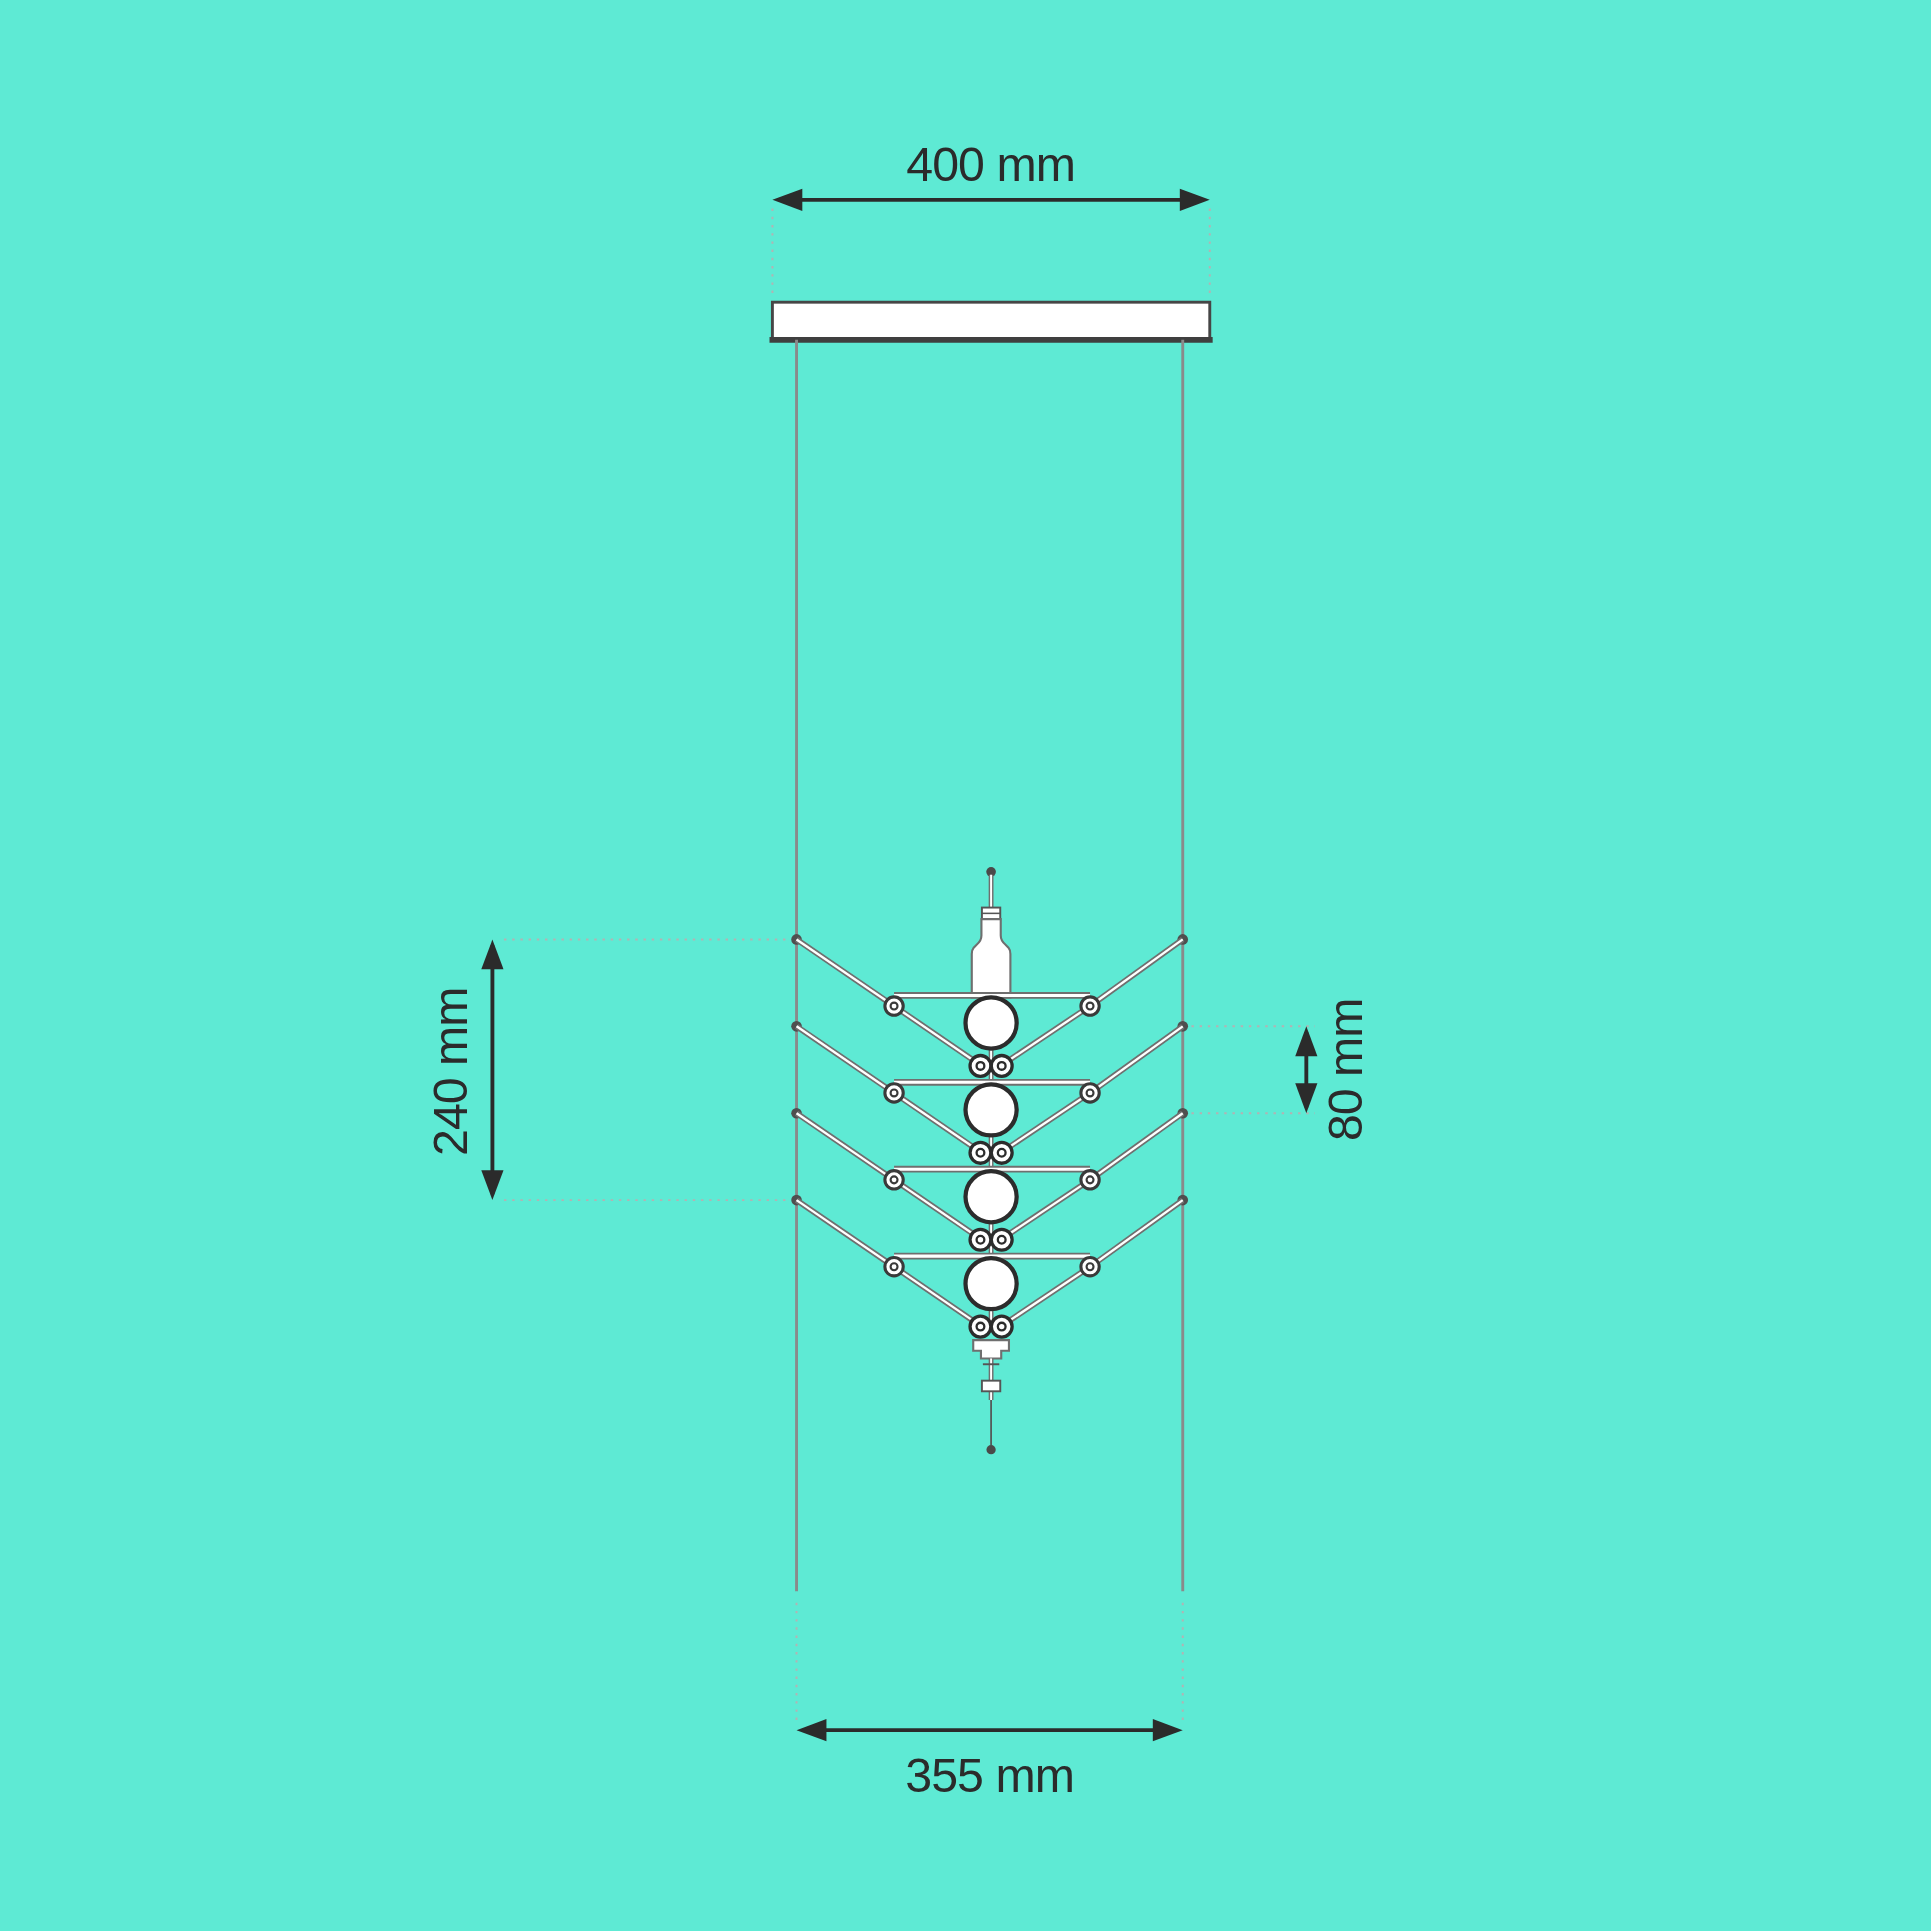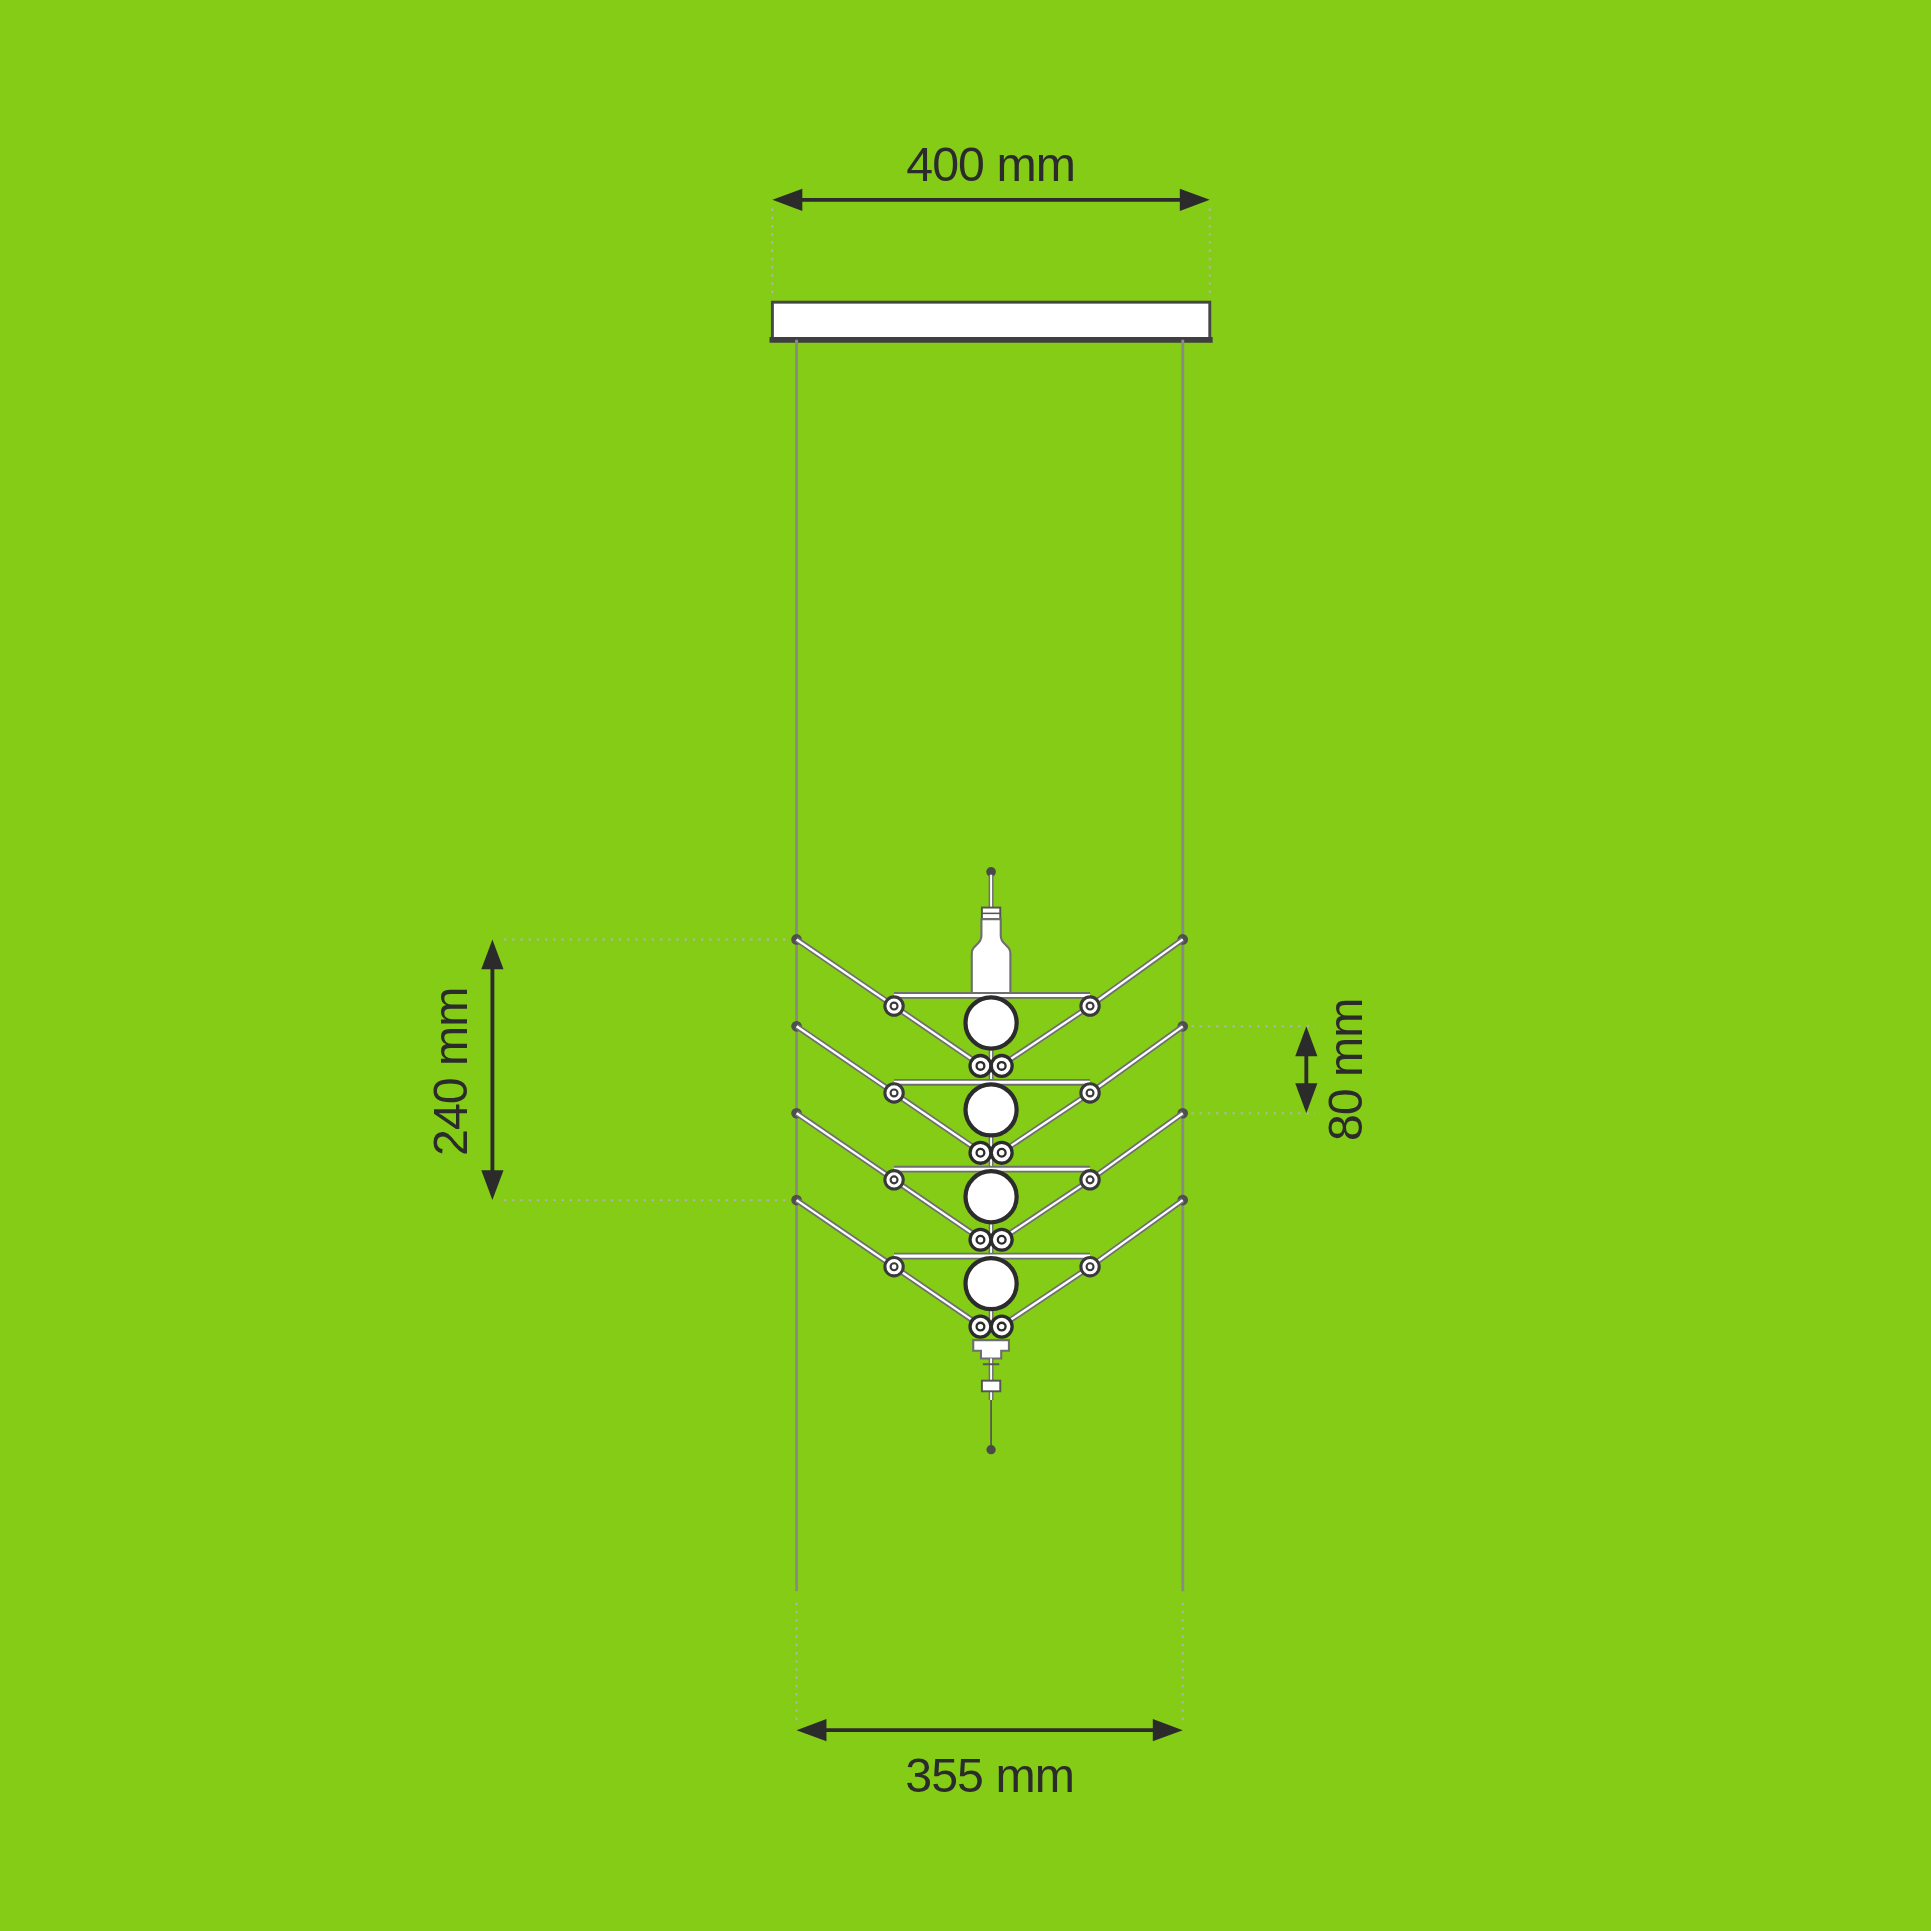--- a/index.html
+++ b/index.html
@@ -11,7 +11,7 @@
     position: relative;
     width: 1931px;
     height: 1931px;
-    background: #84cc16;
+    background: #5eead4;
     overflow: hidden;
   }
   svg {

